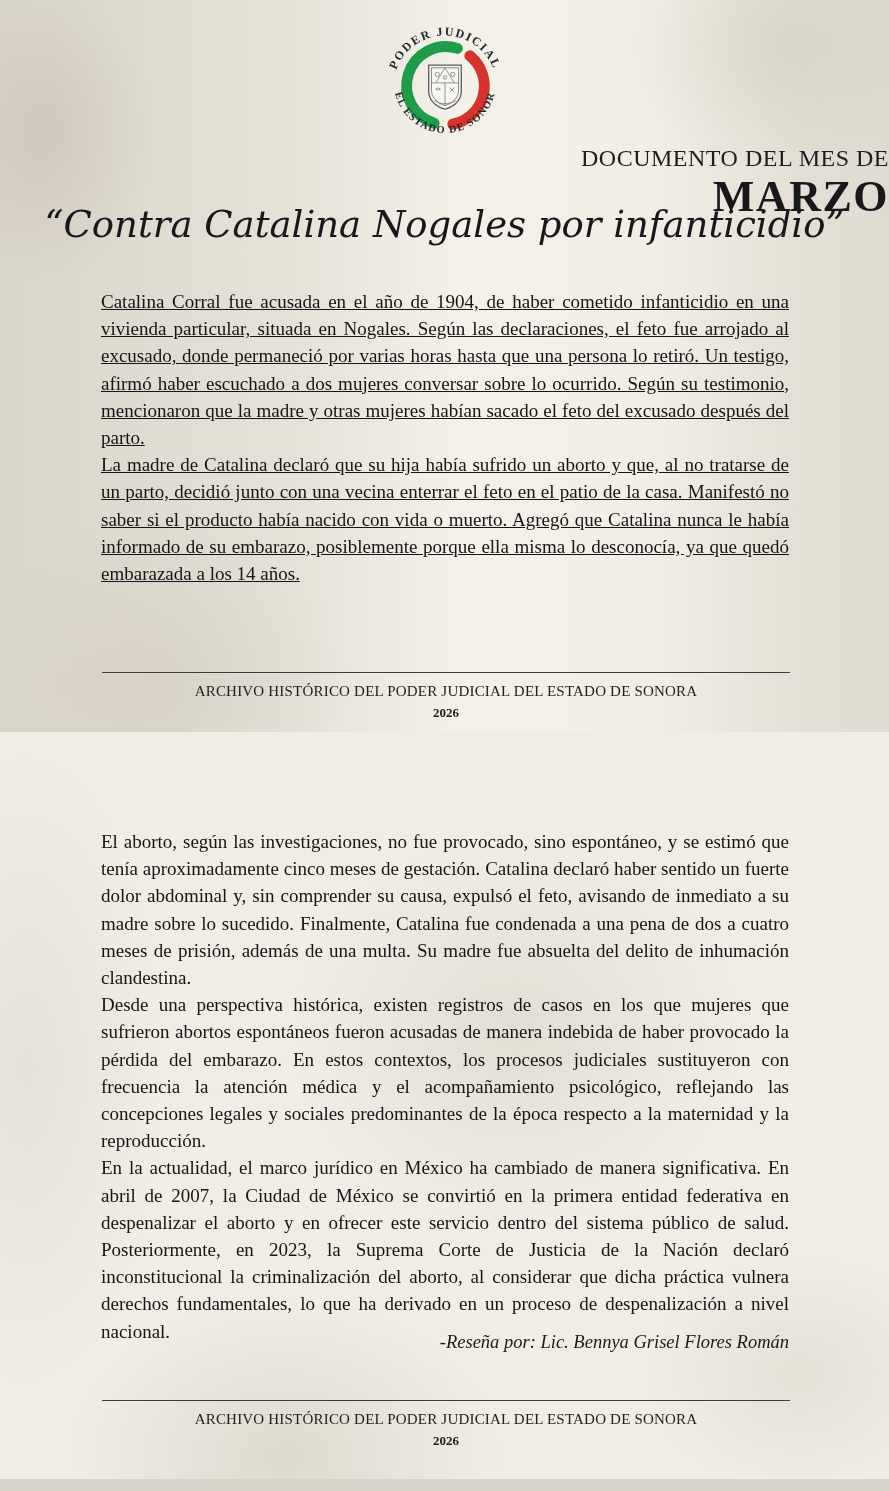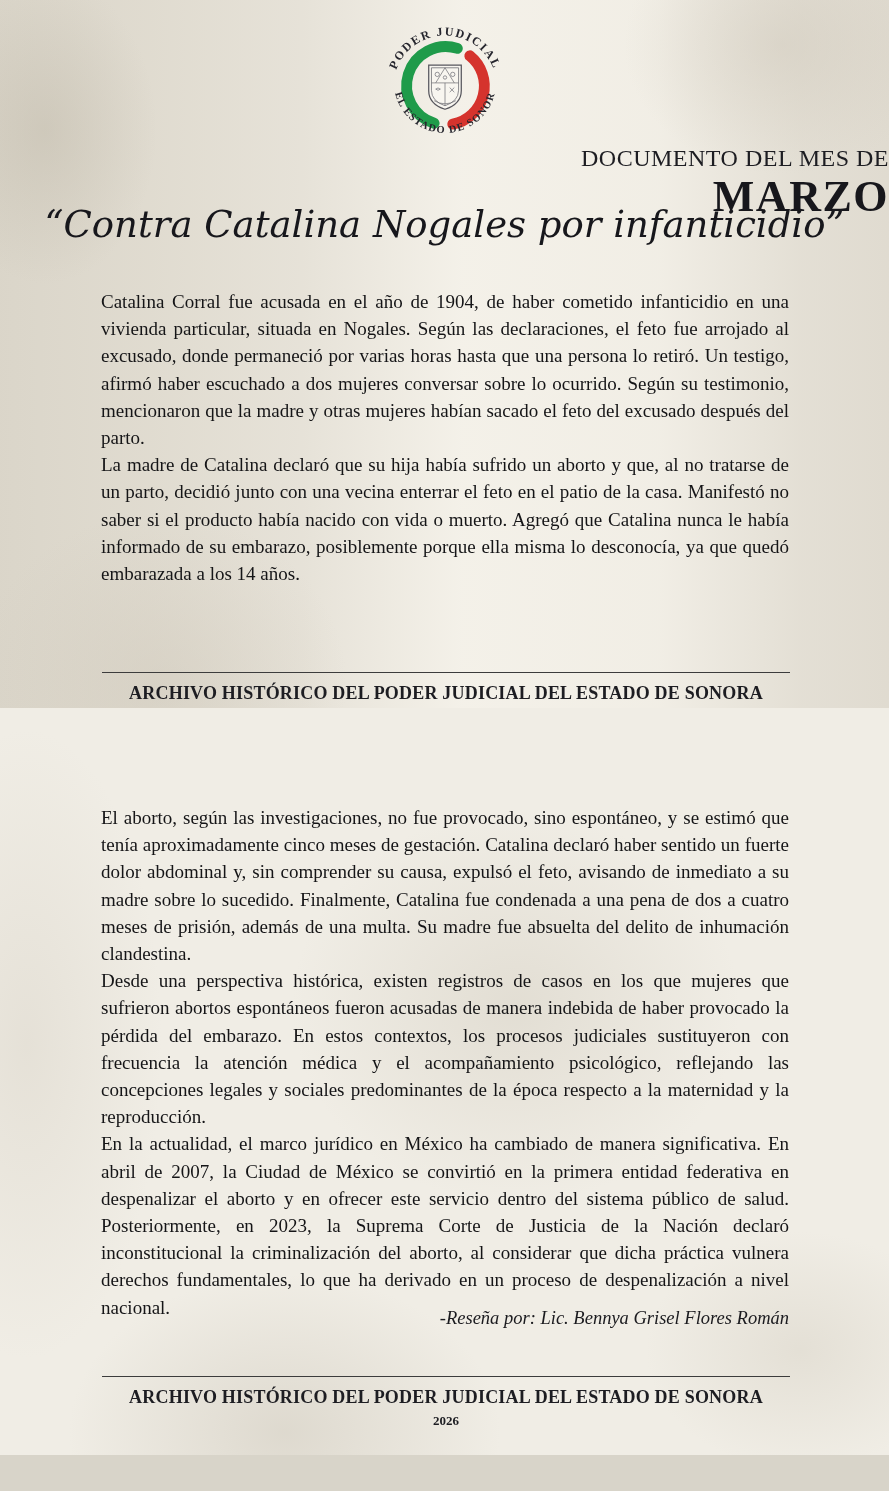--- a/index.html
+++ b/index.html
@@ -58,7 +58,7 @@
     font-size:19px;line-height:27.2px;color:#151517;
   }
   .body-text p{margin:0;text-align:justify;}
-  .body-1{top:288px;}
+  .body-1{top:288px;text-decoration:underline;}
   .body-2{top:840px;}
   .byline{
     position:absolute;left:101px;width:688px;top:1340px;

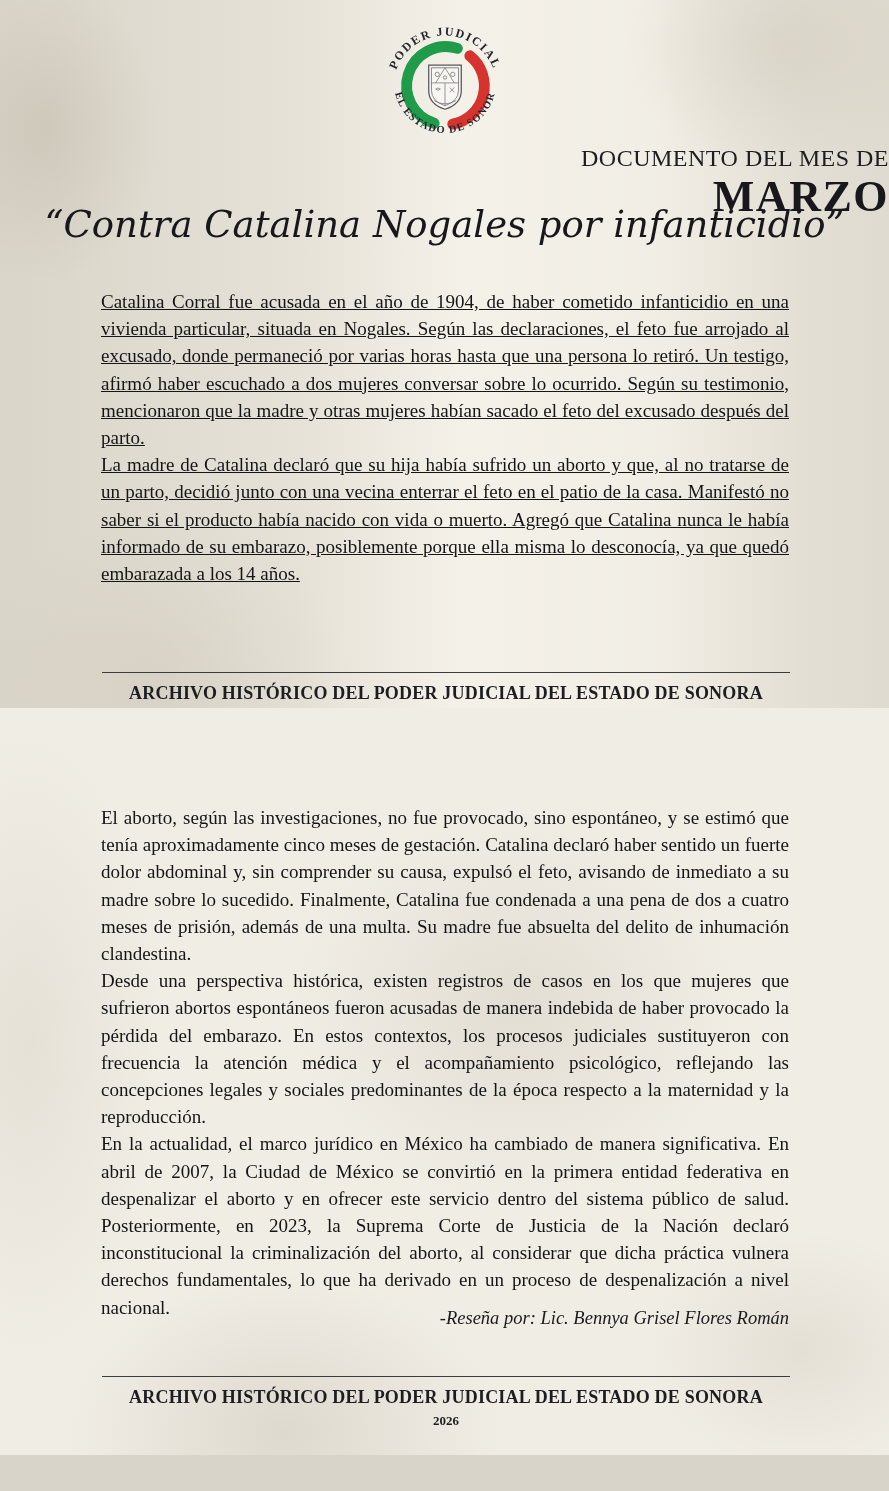--- a/index.html
+++ b/index.html
@@ -69,7 +69,7 @@
   .footer{position:absolute;left:102px;width:688px;text-align:center;}
   .footer .rule{border:0;border-top:1.6px solid #3c3c3c;margin:0 0 10px 0;}
   .footer .f-line1{
-    font-weight:bold;font-size:18px;letter-spacing:.2px;color:#1d1d22;
+    font-weight:normal;font-size:15px;letter-spacing:.2px;color:#1d1d22;
   }
   .footer .f-line2{font-weight:bold;font-size:13px;margin-top:5px;color:#1d1d22;}
   .footer-1{top:672px;}

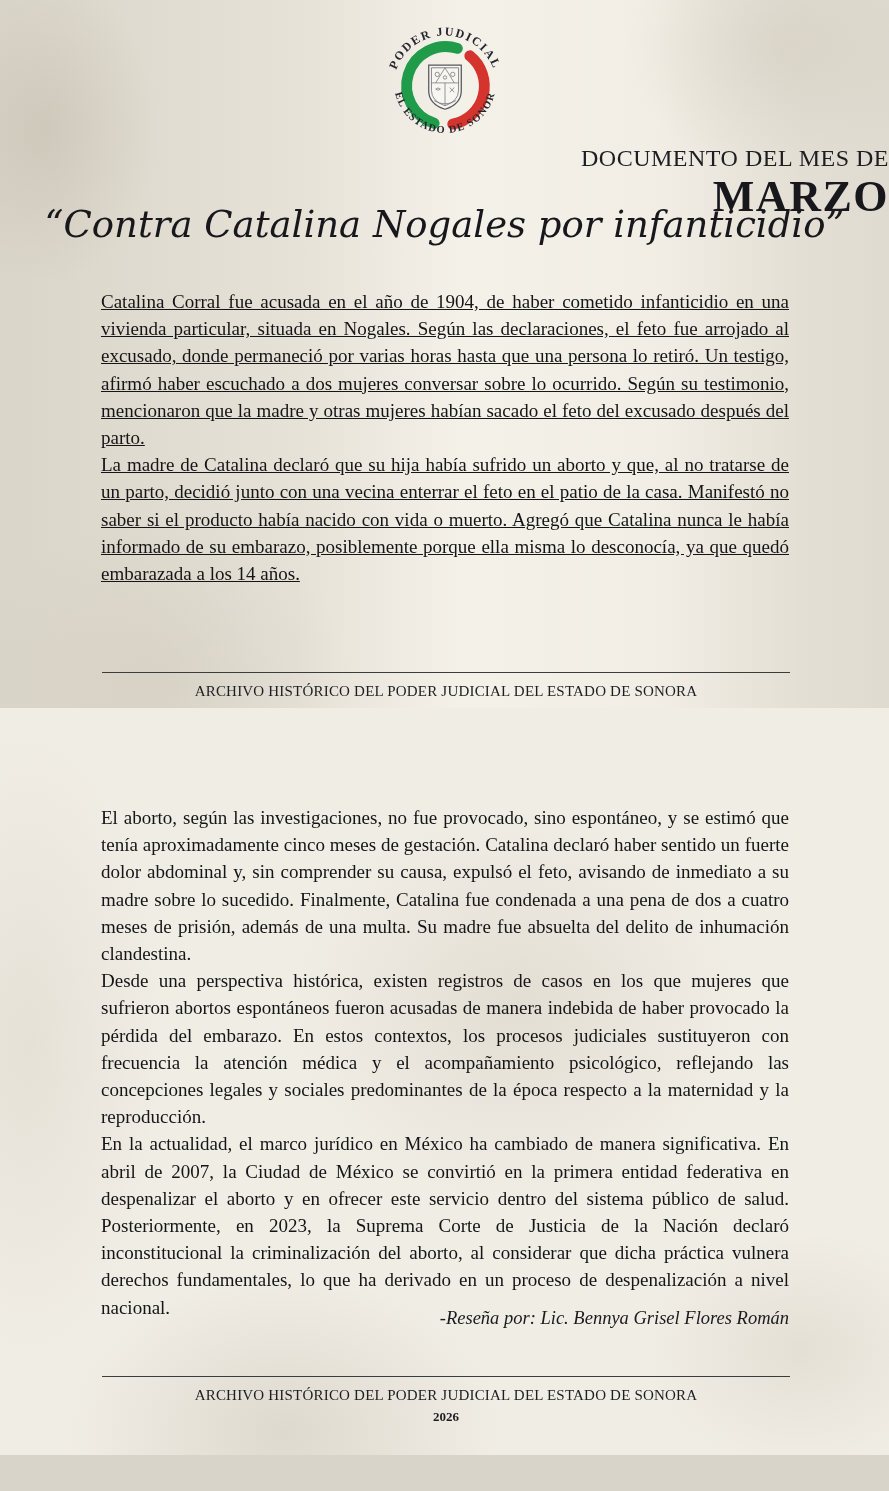--- a/index.html
+++ b/index.html
@@ -29,7 +29,7 @@
       #e7e3d9;
   }
   .page-2{
-    top:708px;height:747px;
+    top:732px;height:747px;
     background:
       radial-gradient(320px 280px at 58% 40%, rgba(211,205,192,.48), transparent 70%),
       radial-gradient(300px 220px at 32% 97%, rgba(205,199,186,.52), transparent 72%),

